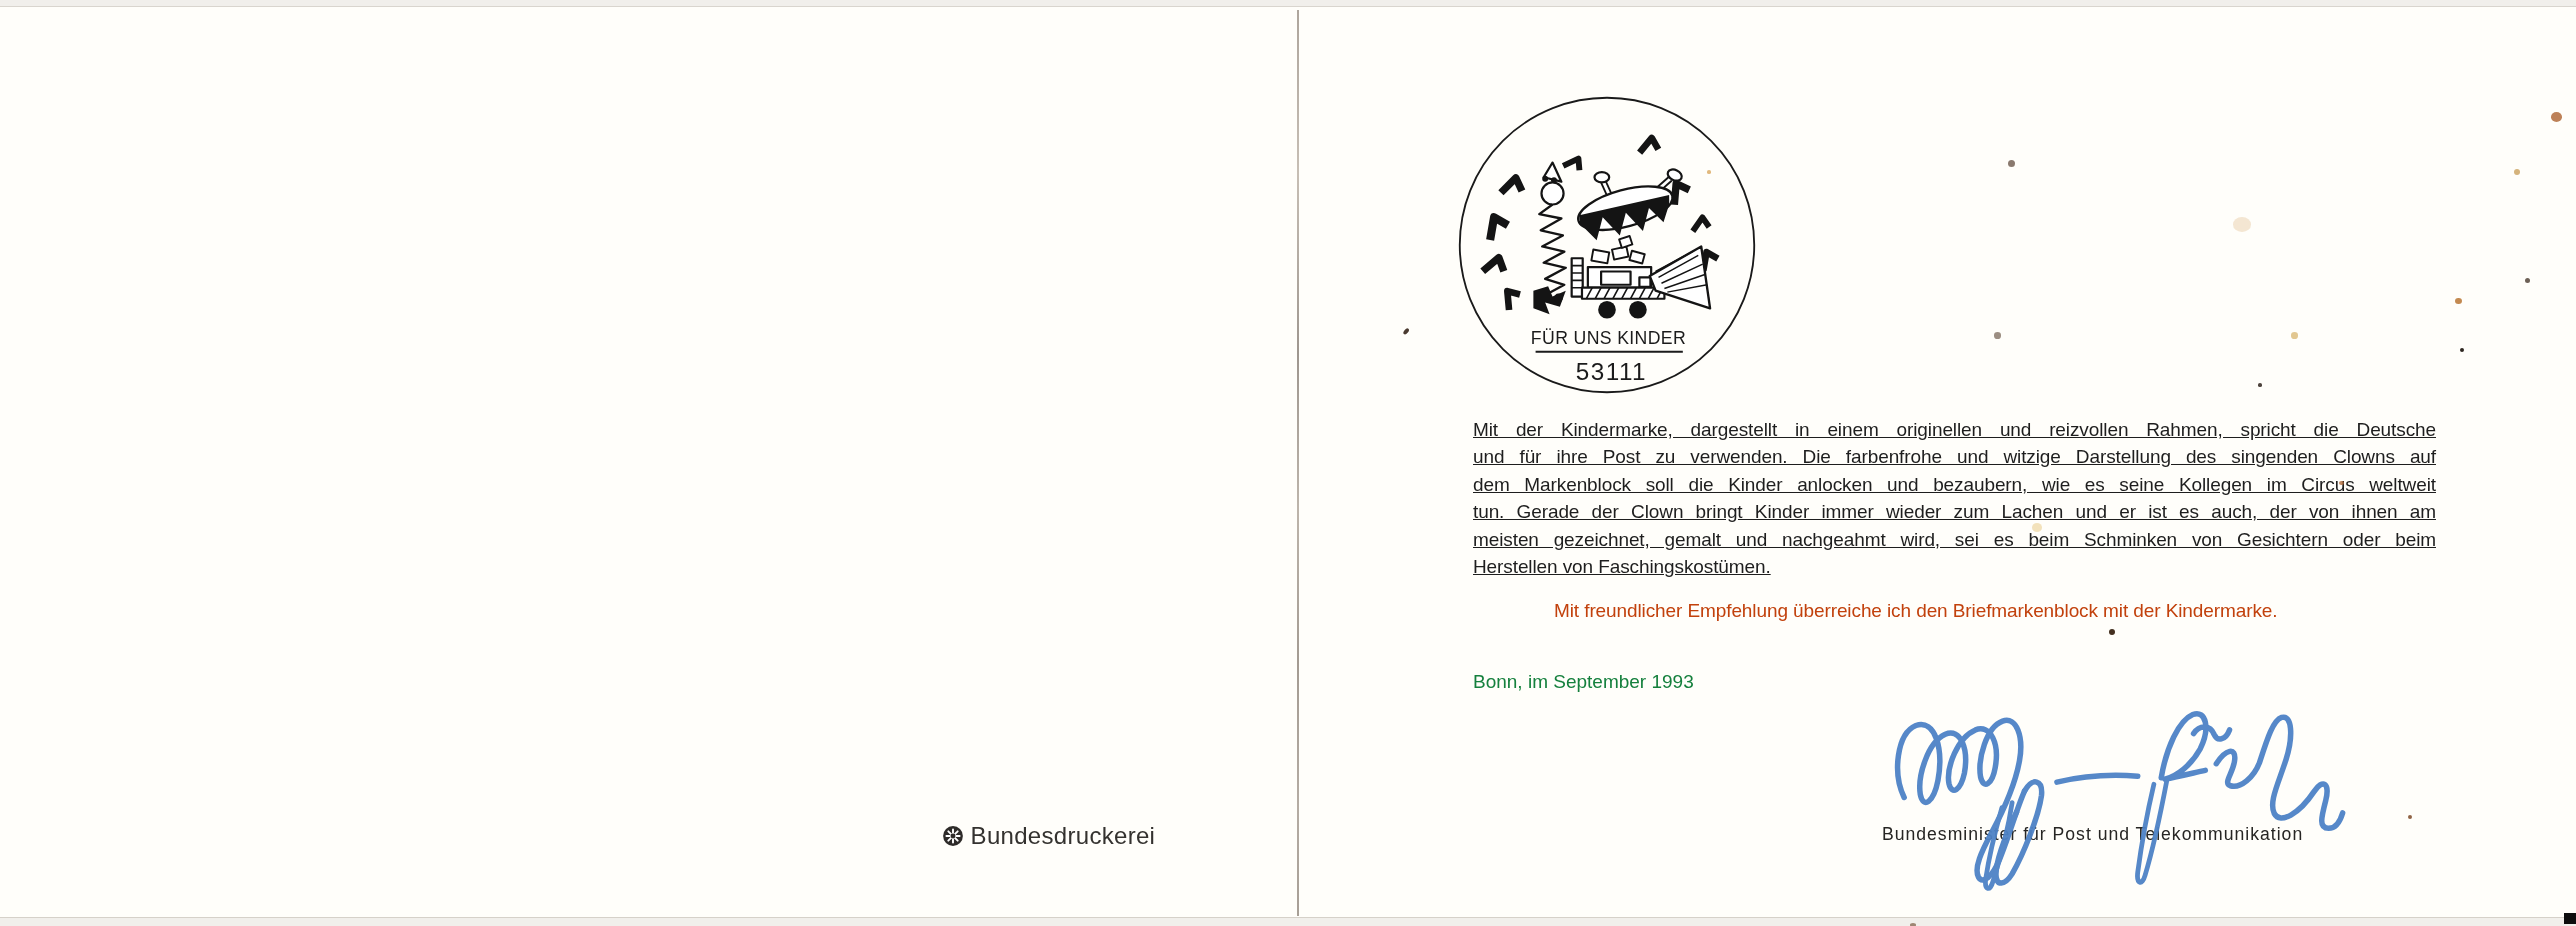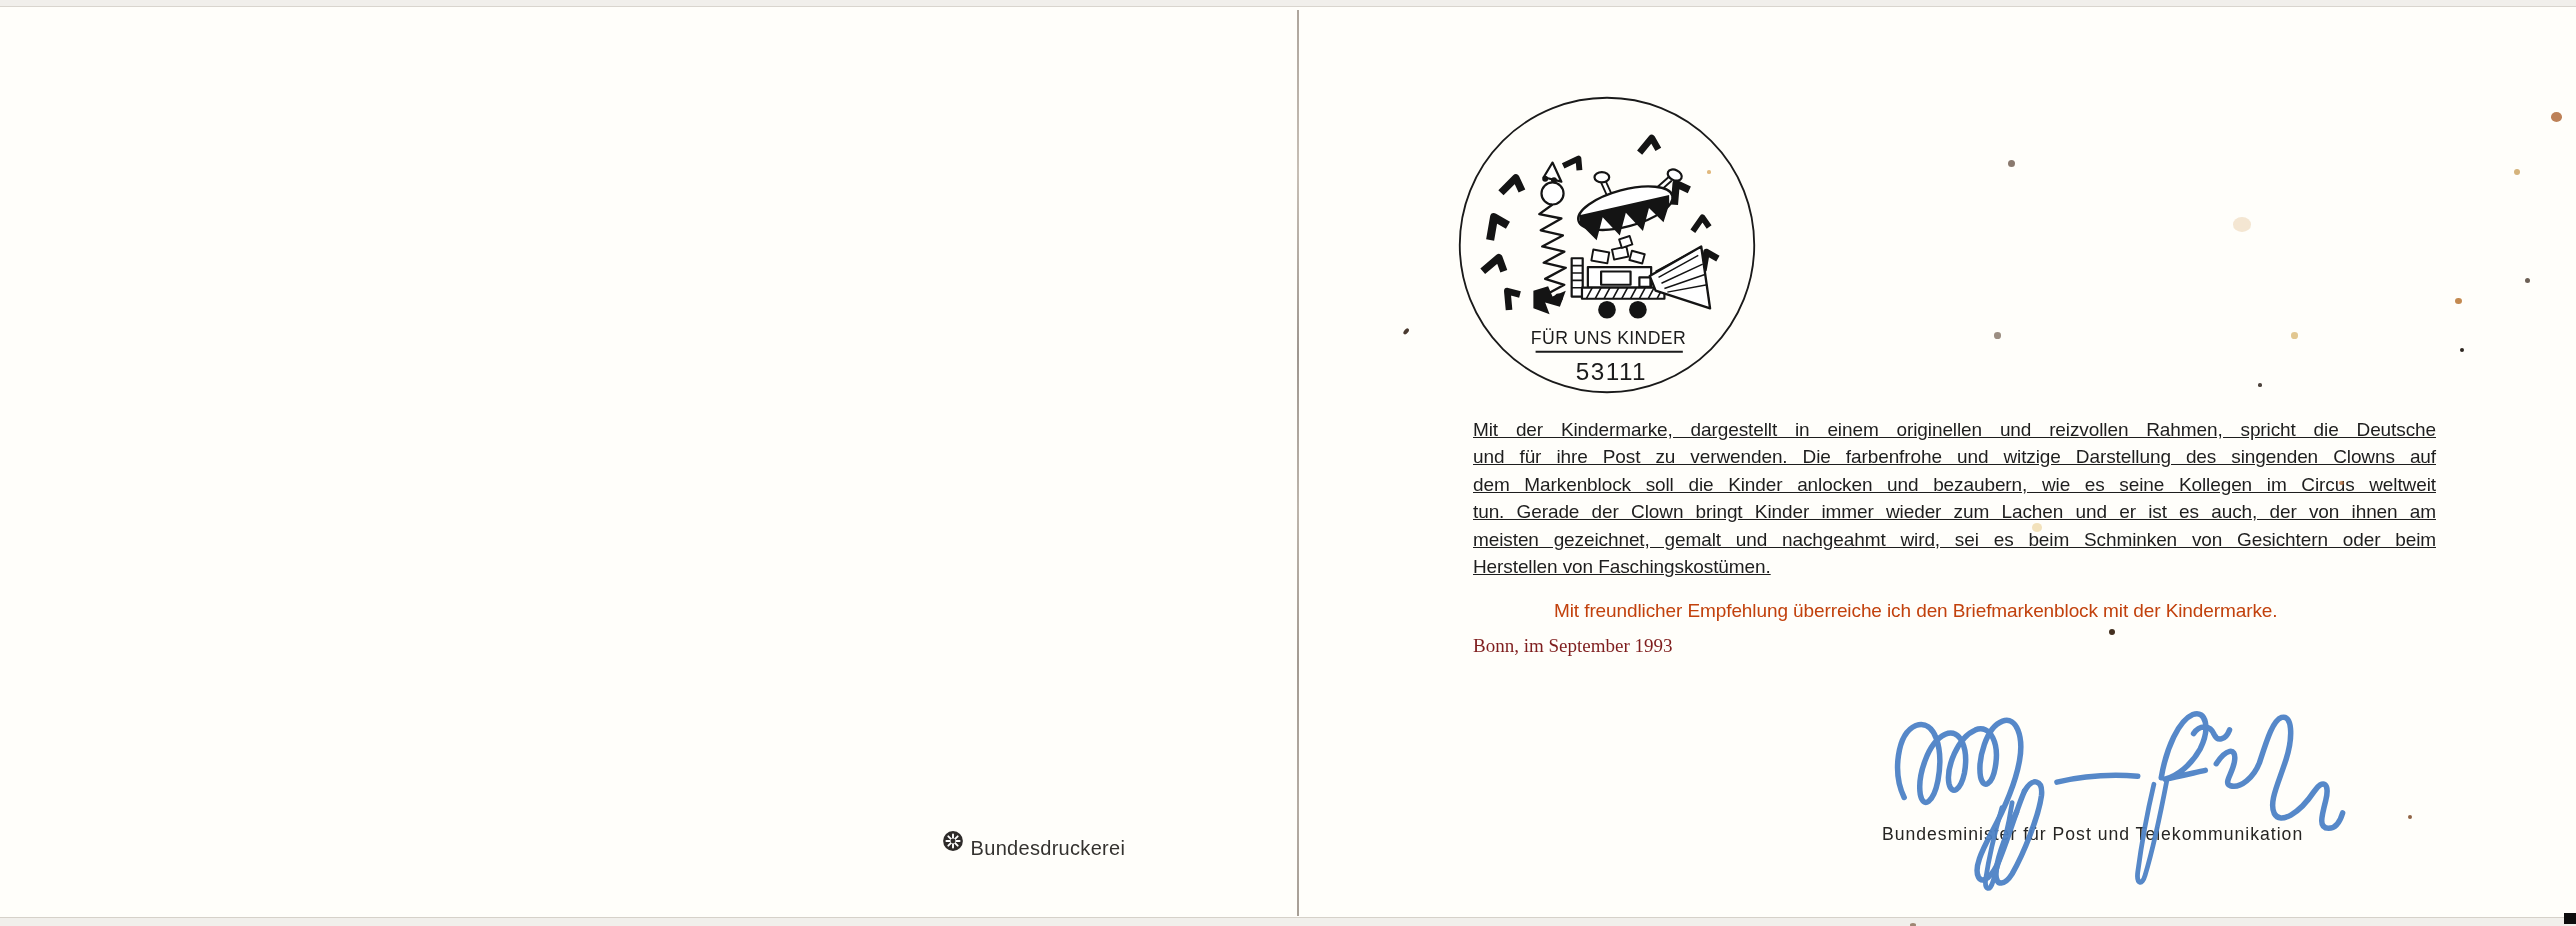--- a/index.html
+++ b/index.html
@@ -24,7 +24,7 @@
   .jline.last{text-align-last:left;}
   .closing-line{position:absolute;left:1526px;top:593px;font-size:19px;color:#c2410c;
                 letter-spacing:-0.1px;white-space:nowrap;margin-left:28px;}
-  .dateline{position:absolute;left:1473px;top:628px;font-size:19px;color:#7f1d1d;white-space:nowrap;font-family:Liberation Serif, serif;}
+  .dateline{position:absolute;left:1473px;top:664px;font-size:19px;color:#15803d;white-space:nowrap;}
   .sig-title{position:absolute;left:1882px;top:817px;font-size:17.6px;color:#262523;
              letter-spacing:1px;white-space:nowrap;z-index:2;}
   .signature{position:absolute;left:1882px;top:684px;width:485px;height:213px;z-index:3;}

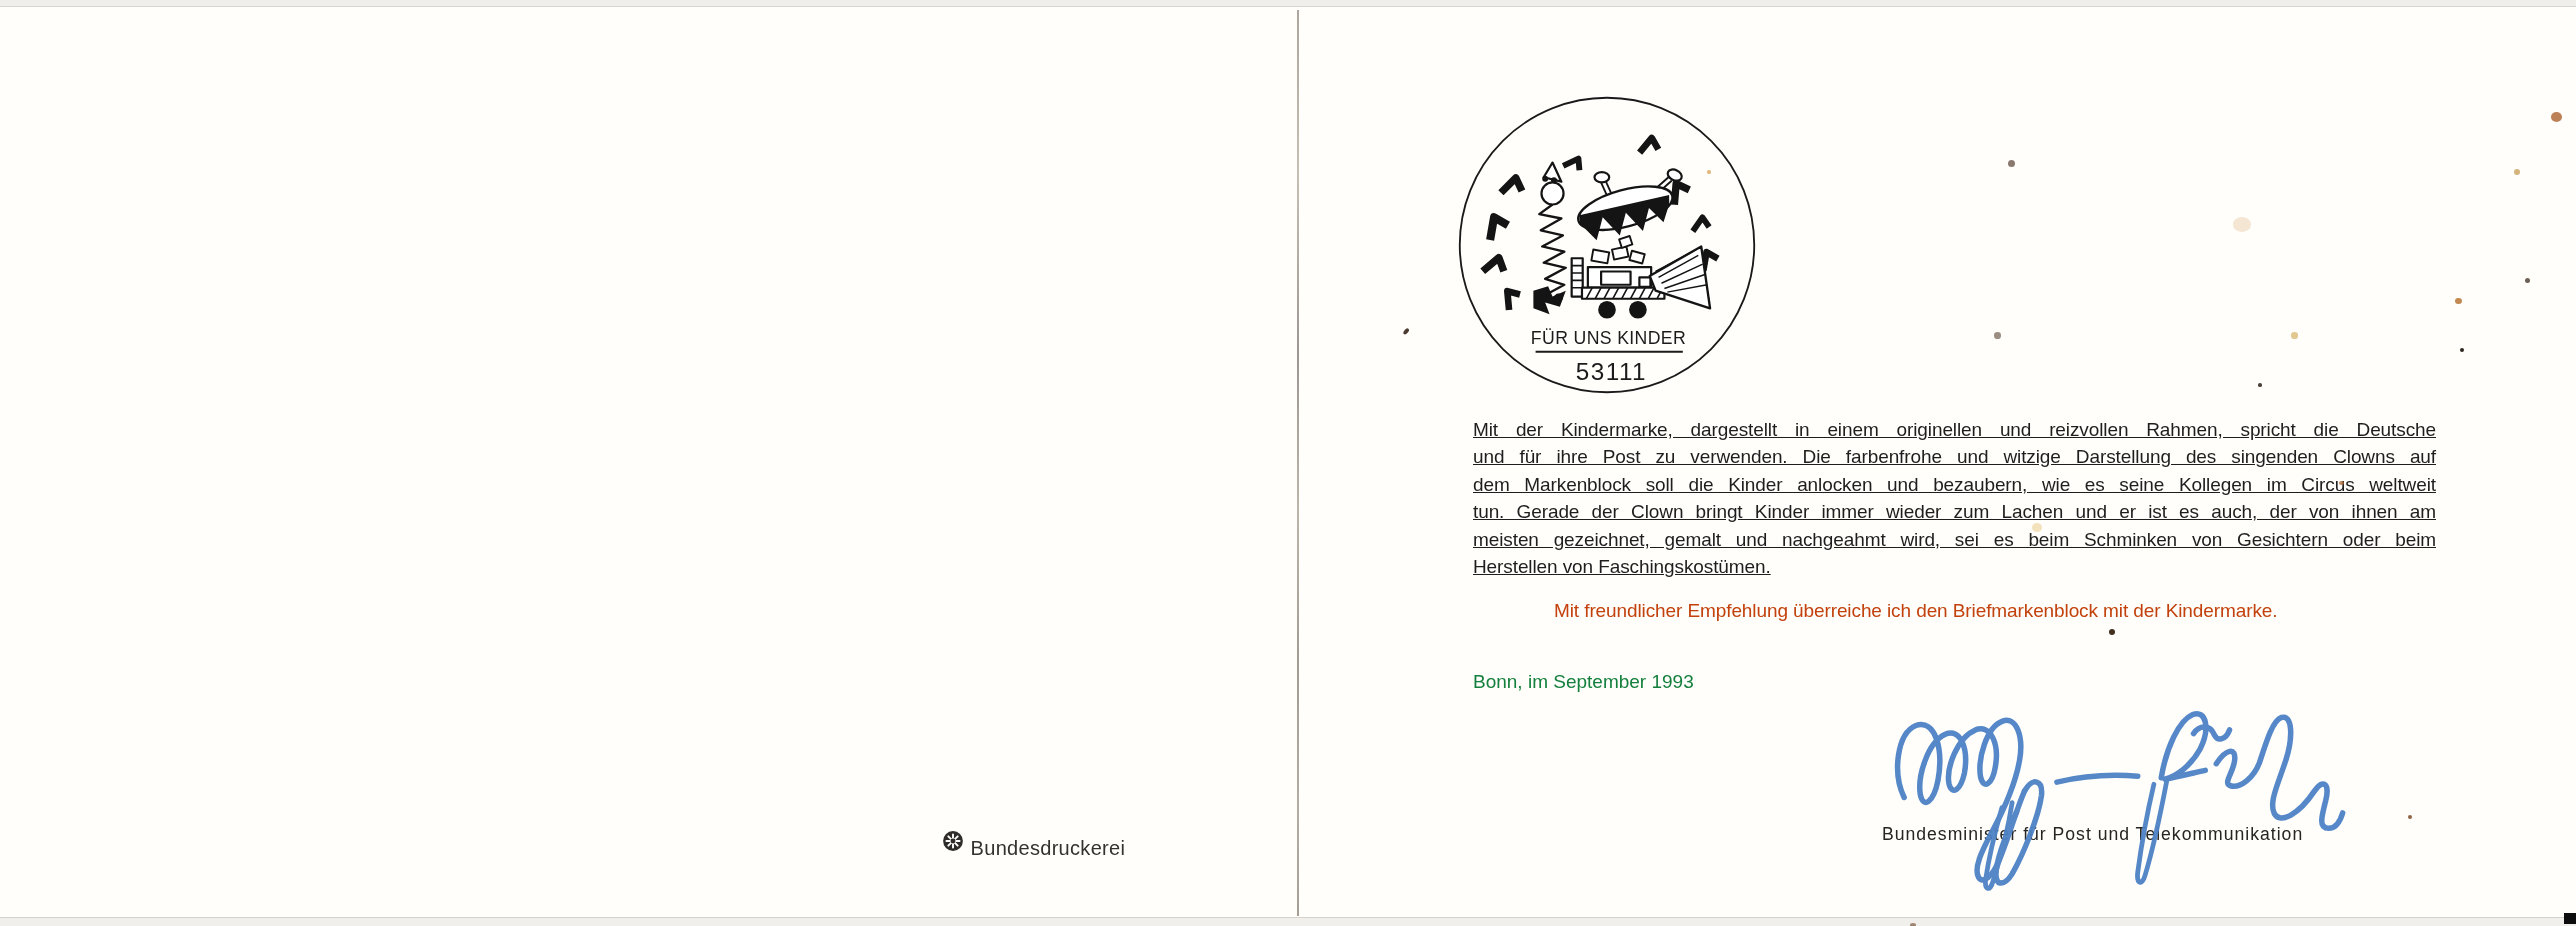--- a/index.html
+++ b/index.html
@@ -13,7 +13,7 @@
   
   .printer-credit{position:absolute;left:942px;top:815px;display:flex;align-items:center;gap:6.6px;}
   .bd-logo{width:22px;height:22px;display:block;}
-  .printer-label{font-size:20px;color:#34322f;letter-spacing:0.3px;white-space:nowrap;margin-top:15px;}
+  .printer-label{font-size:24px;color:#34322f;letter-spacing:0.3px;white-space:nowrap;}
   
   .postmark{position:absolute;left:1434px;top:65px;width:346px;height:346px;}
   .postmark text{fill:#1b1b1b;}

